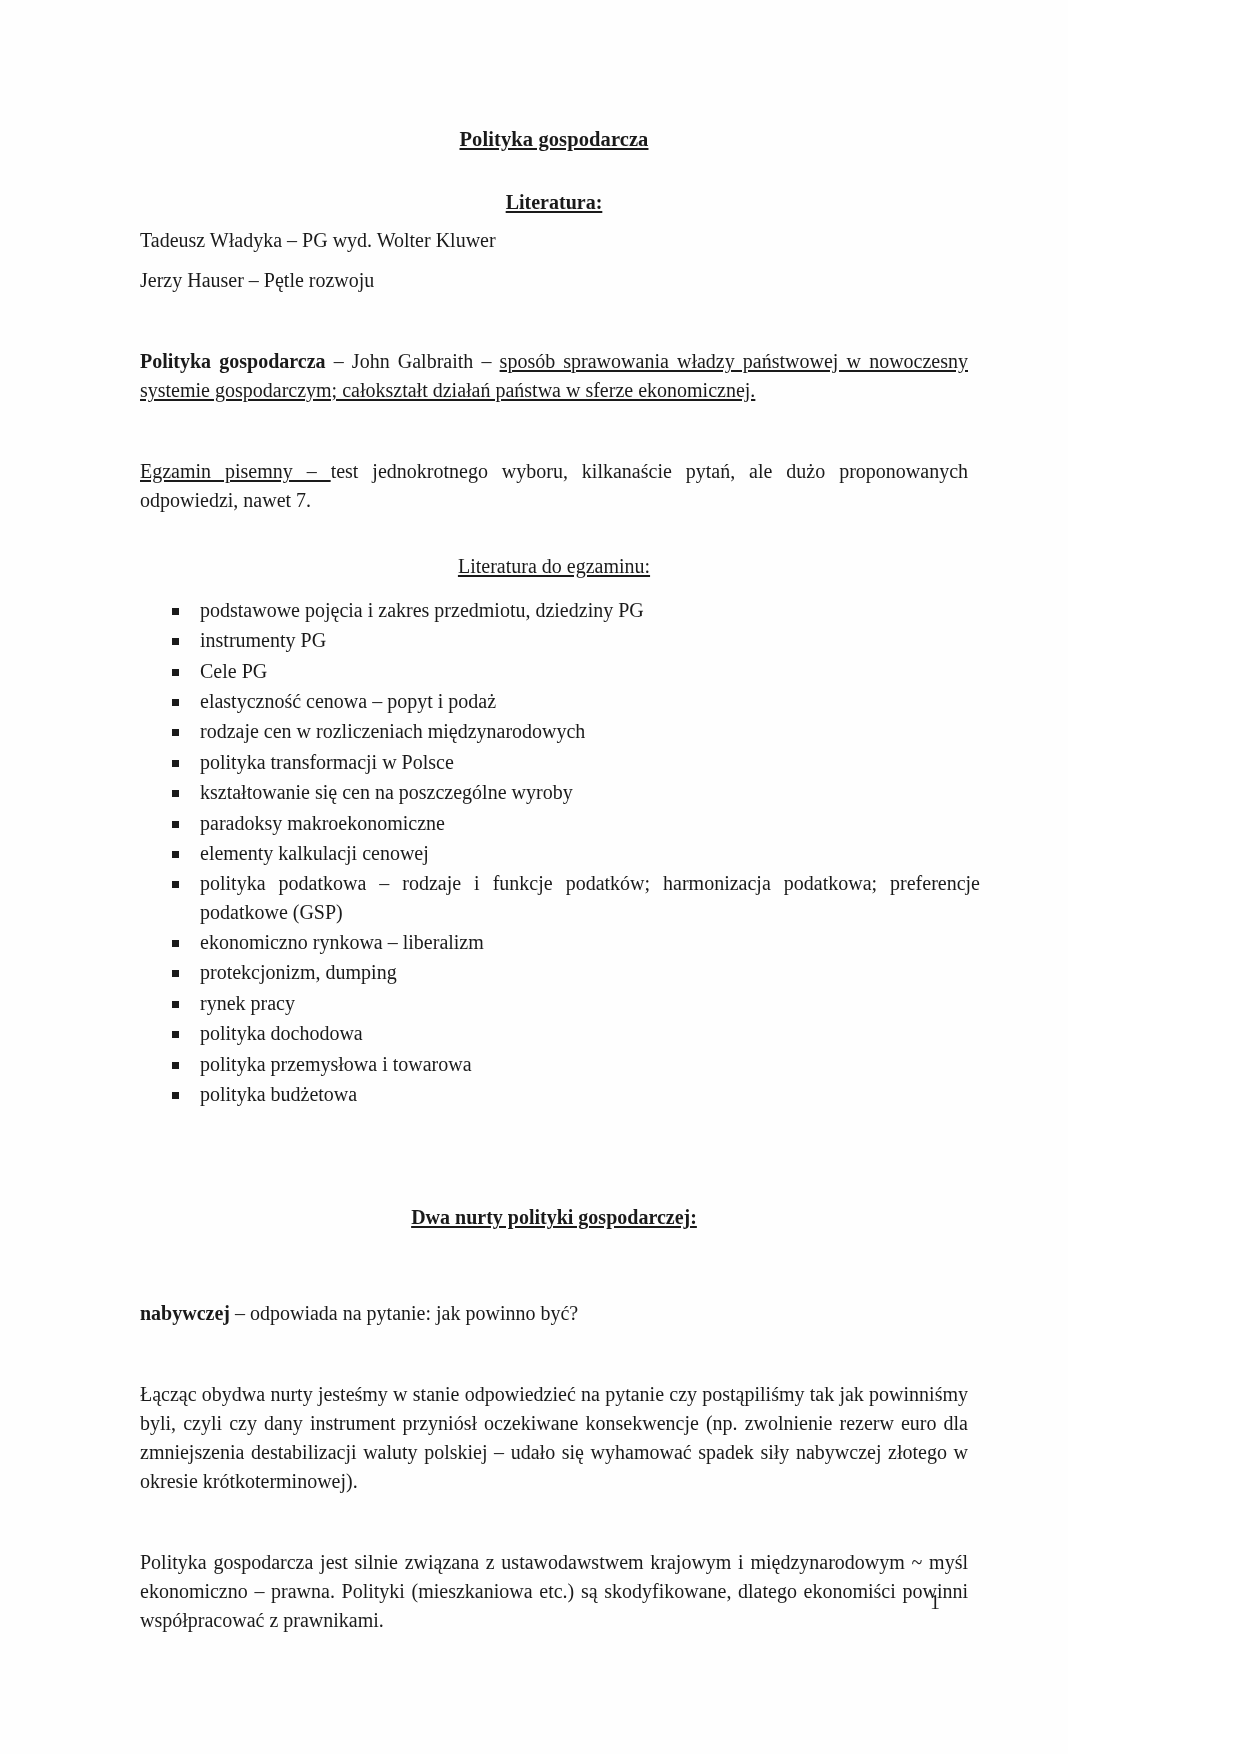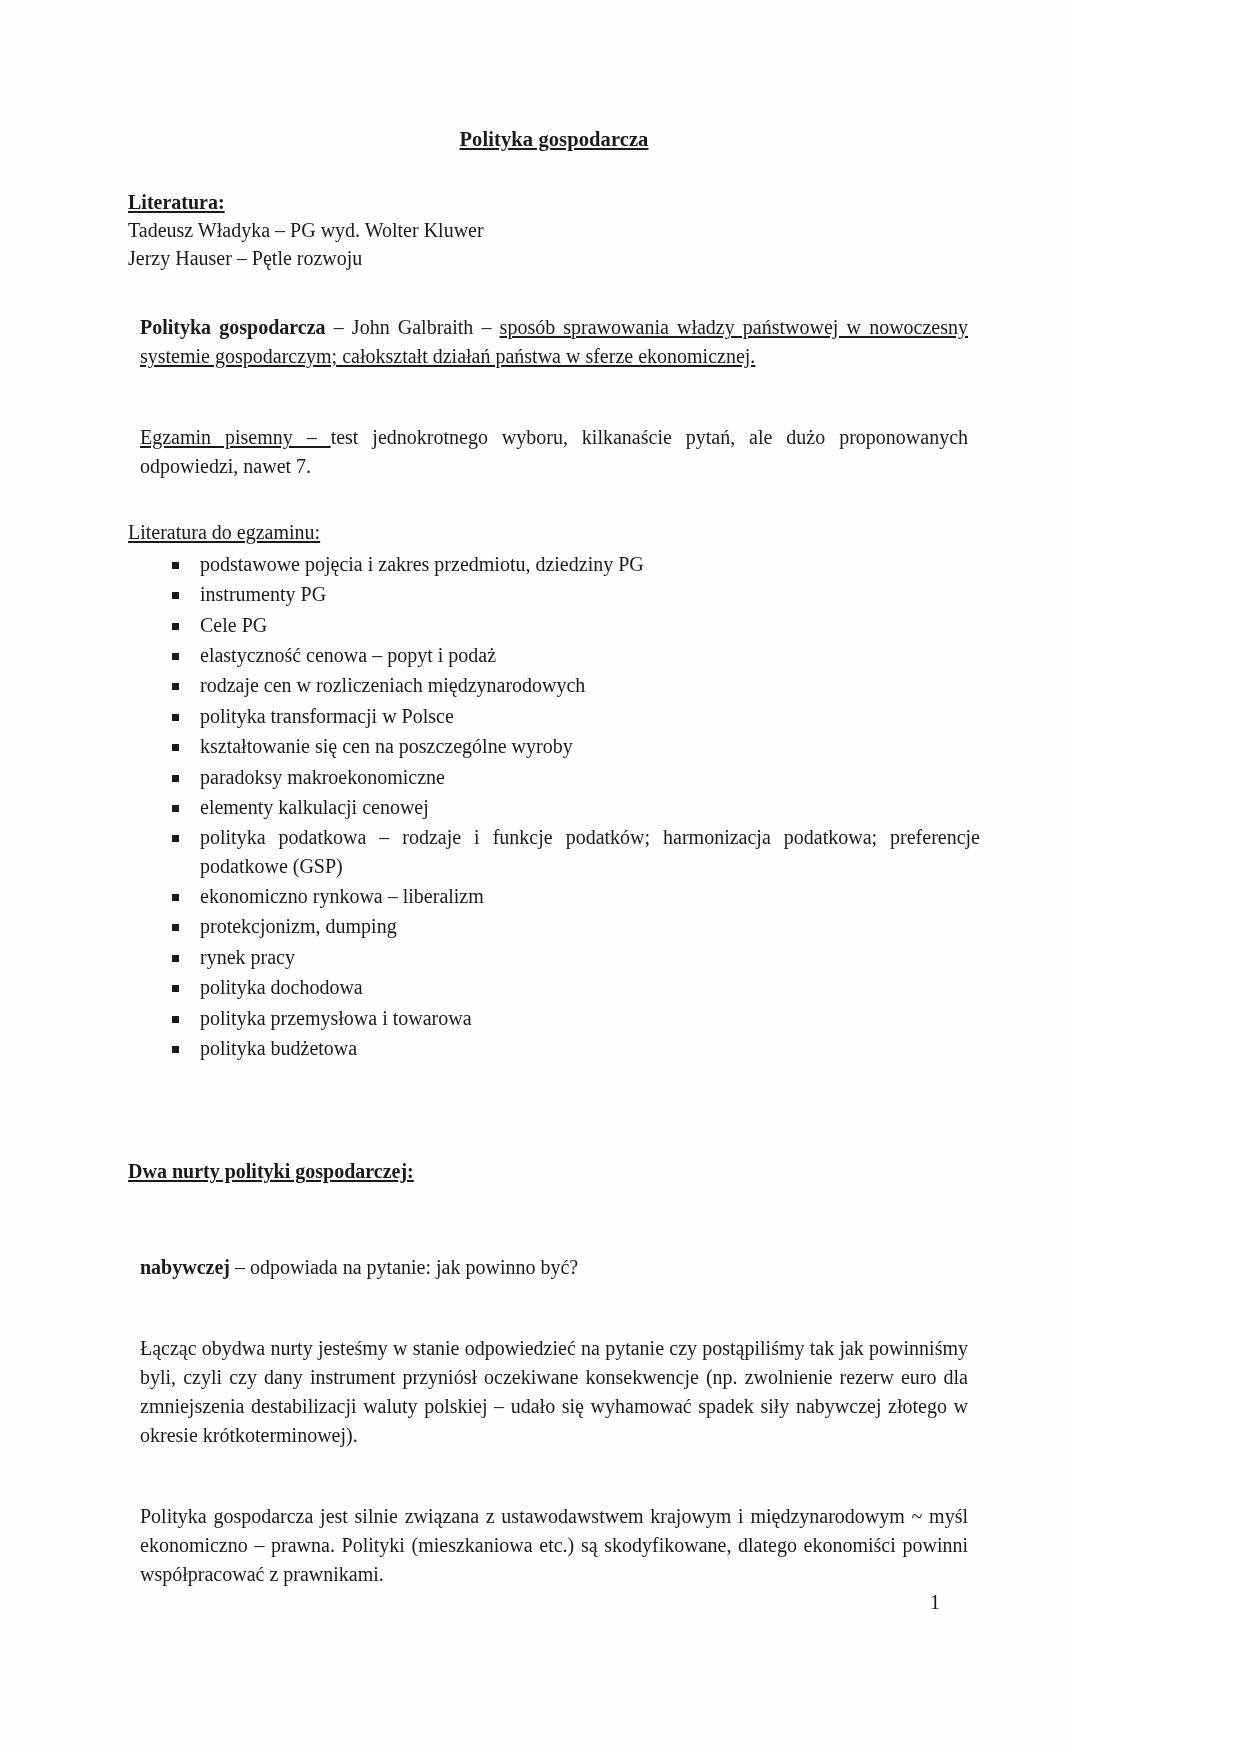--- a/index.html
+++ b/index.html
@@ -44,6 +44,7 @@
     font-size: 20px;
     margin: 0 0 2px 0;
     display: block;
+    text-align: center;
   }
   .line {
     font-size: 20px;

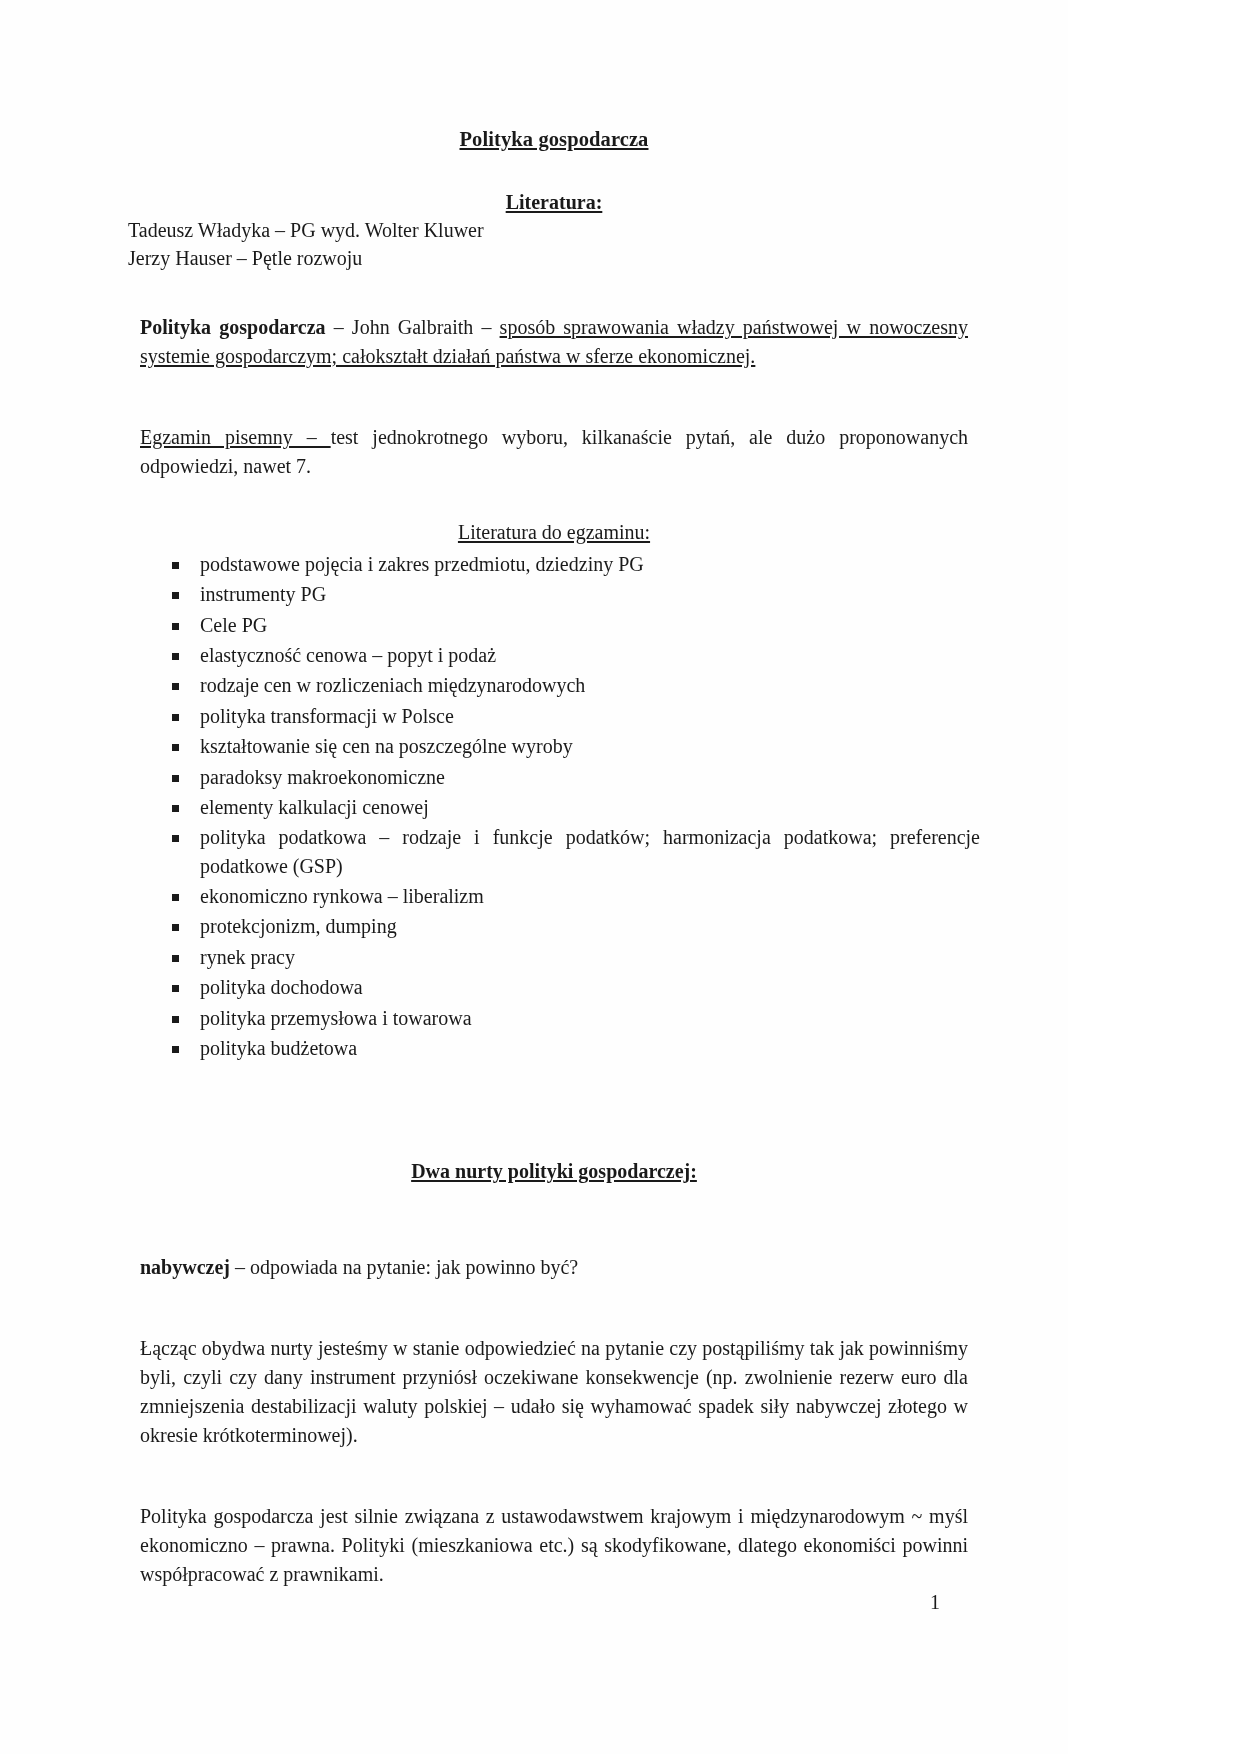--- a/index.html
+++ b/index.html
@@ -49,7 +49,7 @@
   .line {
     font-size: 20px;
     line-height: 1.42;
-    margin: 0;
+    margin: 12px;
   }
   .para {
     font-size: 20px;

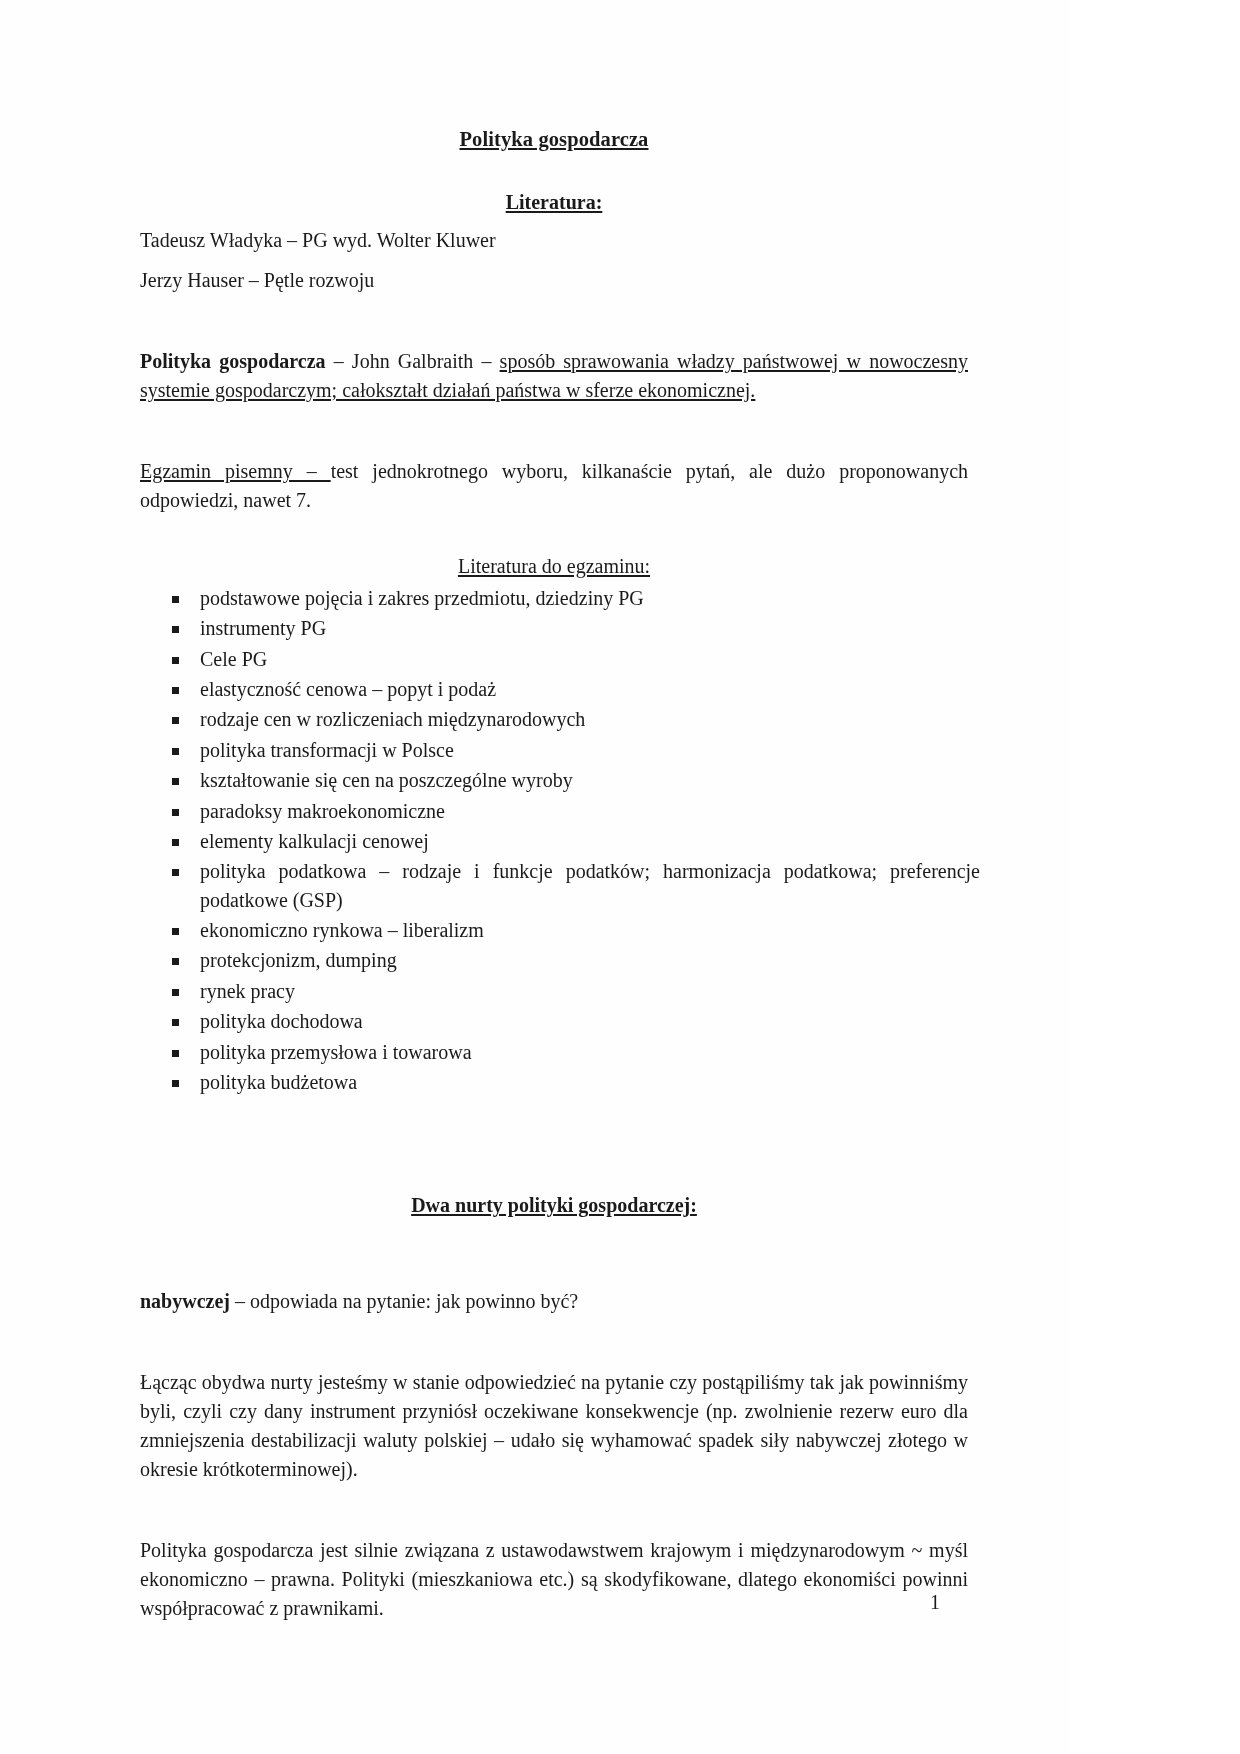--- a/index.html
+++ b/index.html
@@ -64,7 +64,7 @@
 
   ul.bullets {
     list-style: none;
-    margin: 6px 0 0 0;
+    margin: 18px 0 0 0;
     padding: 0;
   }
   ul.bullets > li {

